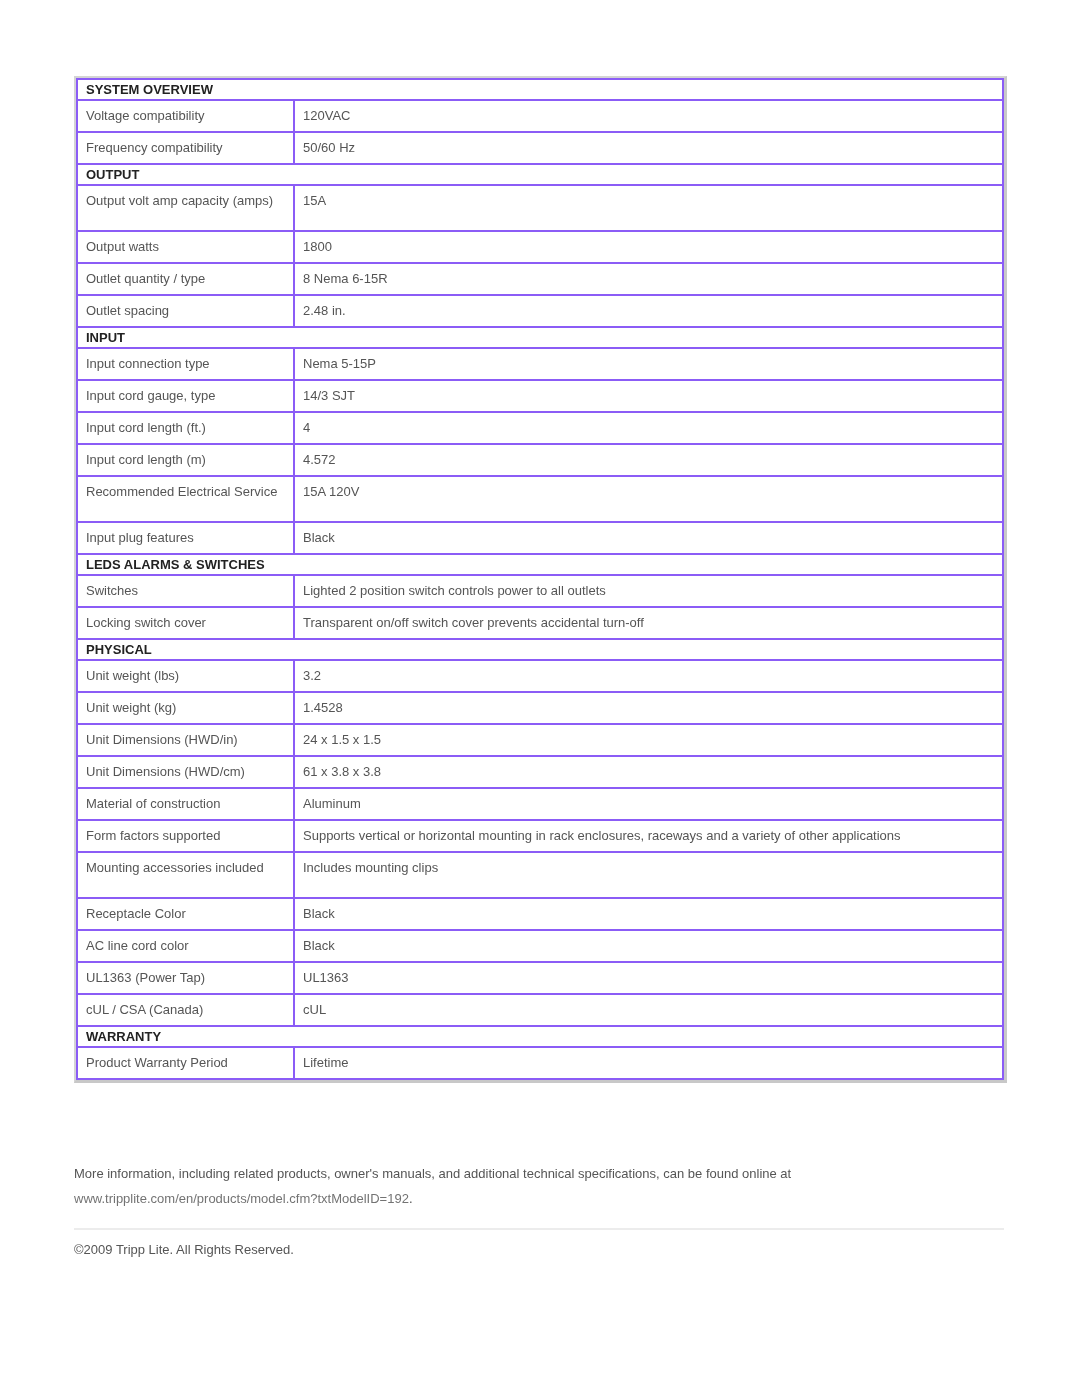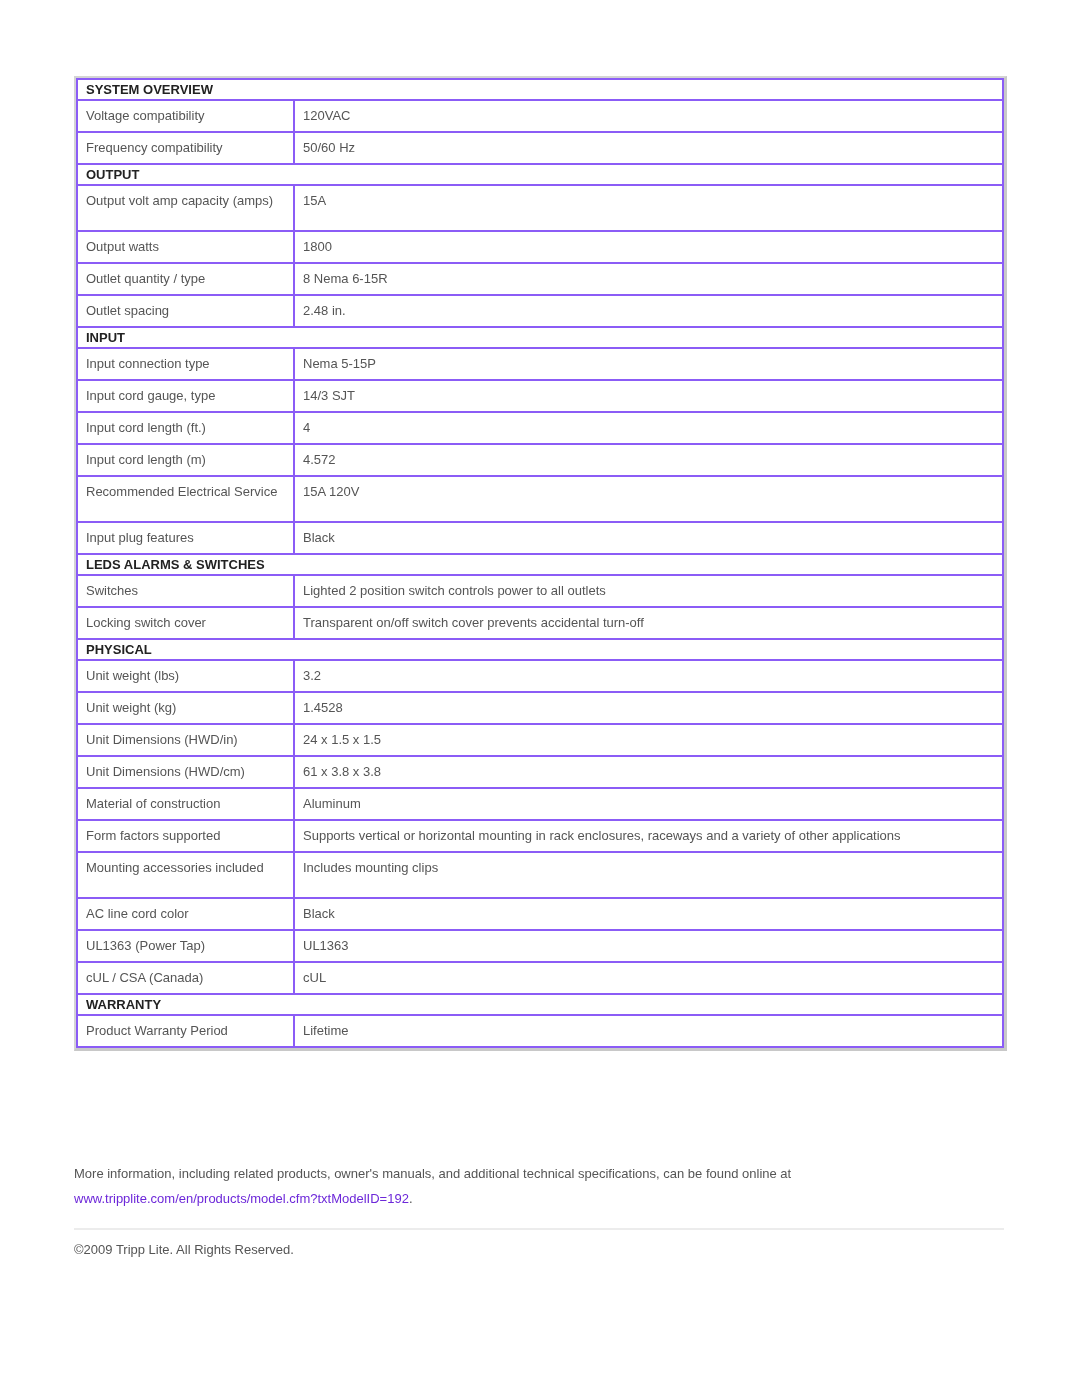--- a/index.html
+++ b/index.html
@@ -205,6 +205,10 @@
         <td class="value">Includes mounting clips</td>
       </tr>
       <tr class="row">
+        <td class="label">Receptacle Color</td>
+        <td class="value">Black</td>
+      </tr>
+      <tr class="row">
         <td class="label">AC line cord color</td>
         <td class="value">Black</td>
       </tr>

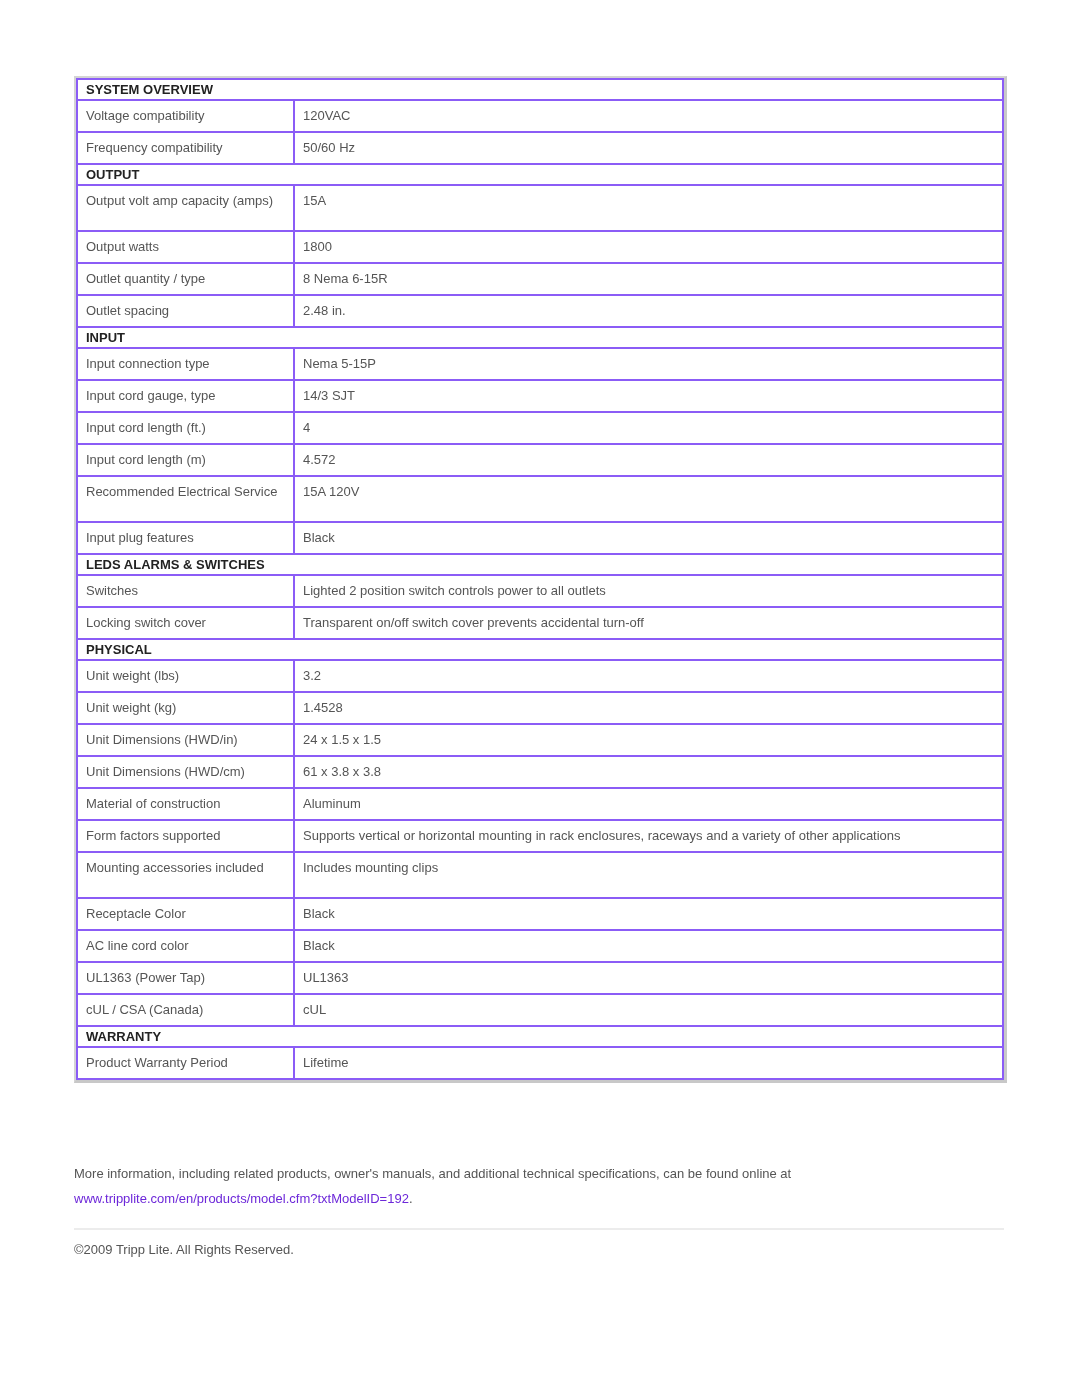--- a/index.html
+++ b/index.html
@@ -70,7 +70,7 @@
       color: #555555;
     }
     .footer-info a {
-      color: #6d28d9;
+      color: #737373;
       text-decoration: none;
     }
     .divider {

